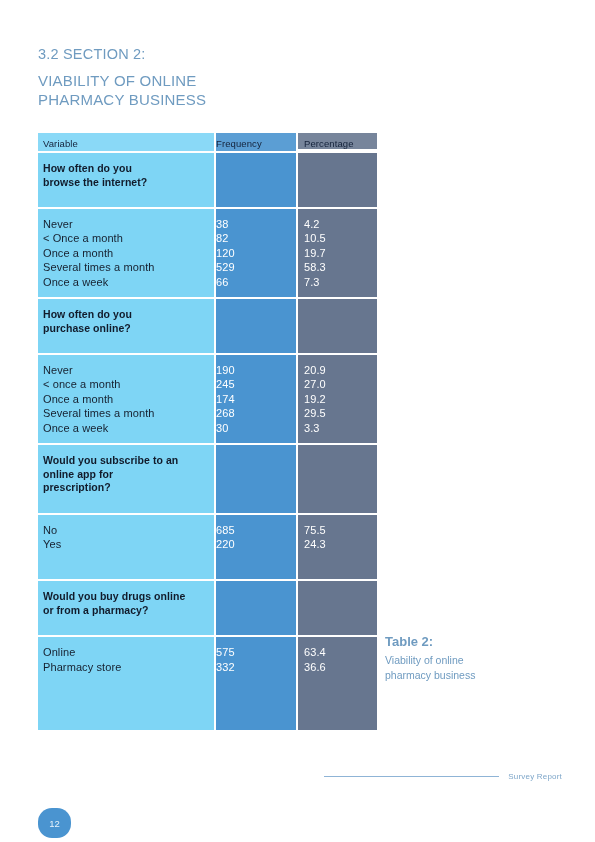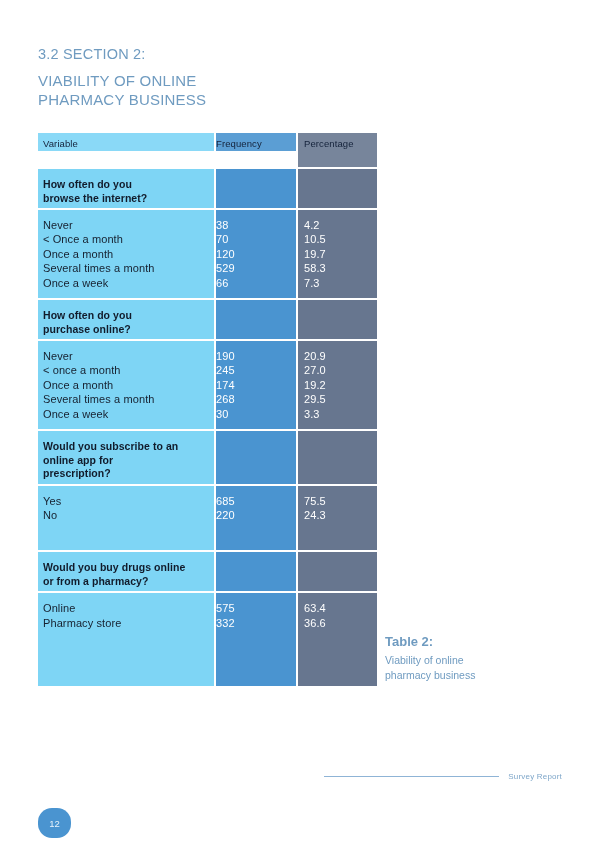--- a/index.html
+++ b/index.html
@@ -89,7 +89,7 @@
   }
   .row-header .cell-pct {
     background: #77859b;
-    height: 34px;
+    height: 16px;
     line-height: 18px;
   }
   .row-header .hdr-text {

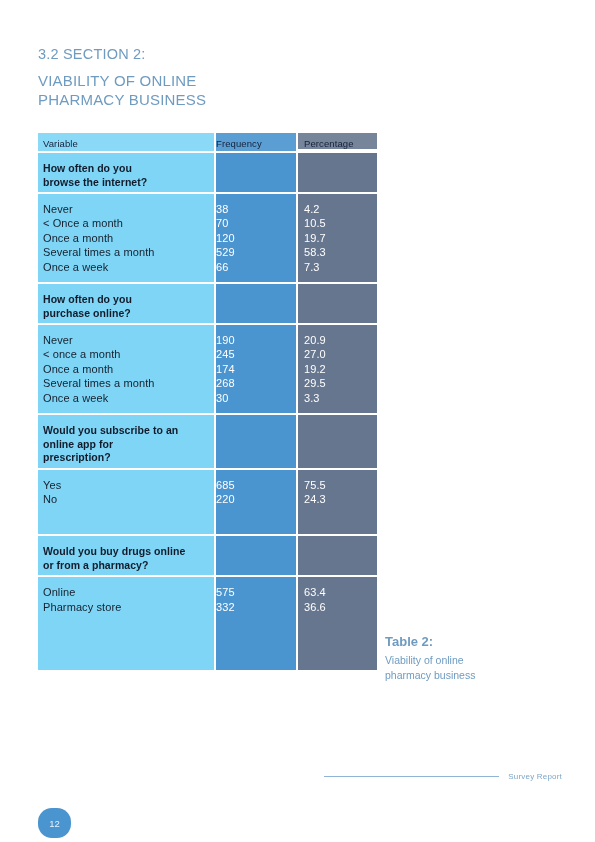--- a/index.html
+++ b/index.html
@@ -103,7 +103,7 @@
   
   .row-question .cell-variable {
     padding-top: 9px;
-    padding-bottom: 3px;
+    padding-bottom: 18px;
   }
   .q-text {
     font-size: 10.5px;

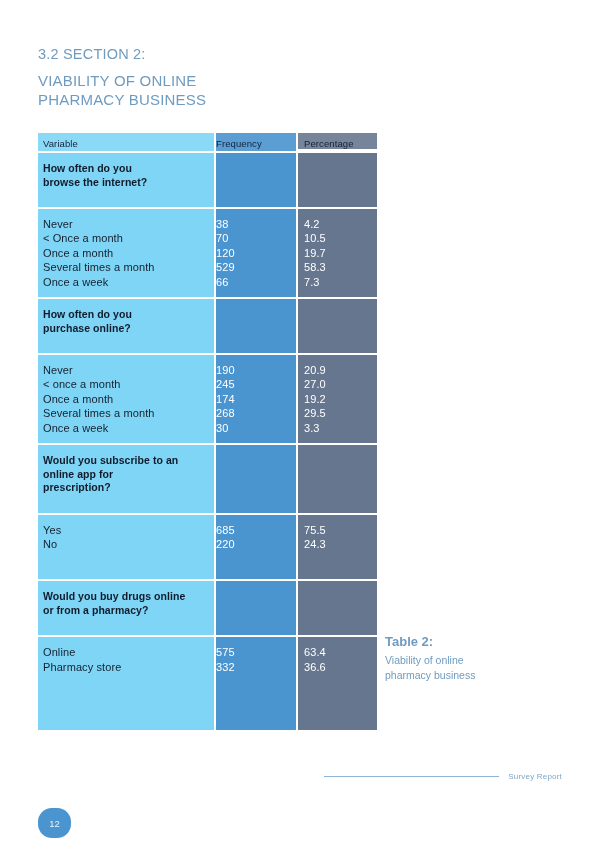--- a/index.html
+++ b/index.html
@@ -229,7 +229,7 @@
       </div>
       <div class="cell-freq">
         <div class="d-line">38</div>
-        <div class="d-line">70</div>
+        <div class="d-line">82</div>
         <div class="d-line">120</div>
         <div class="d-line">529</div>
         <div class="d-line">66</div>

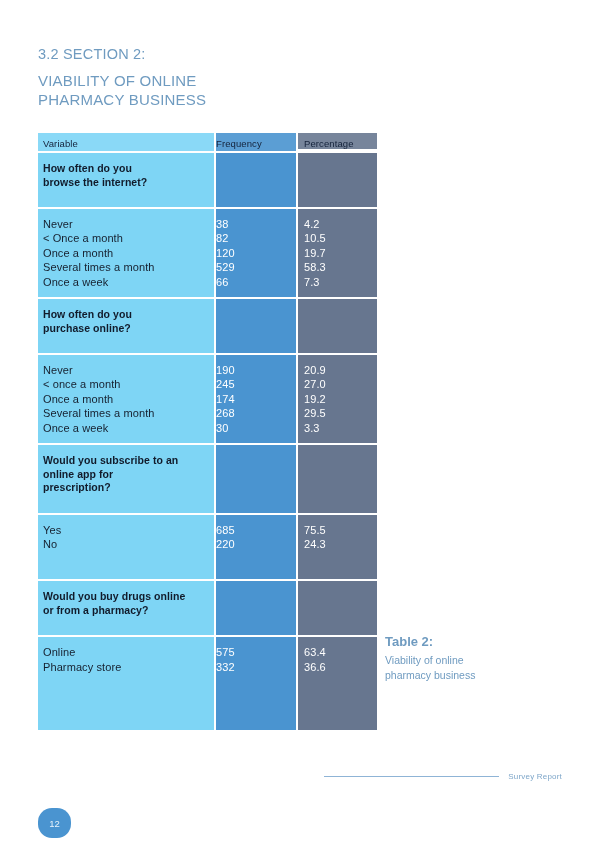--- a/index.html
+++ b/index.html
@@ -292,8 +292,8 @@
     <div class="gap-2"></div>
     <div class="table-row row-data">
       <div class="cell-variable" style="padding-bottom: 28px;">
+        <div class="d-line">No</div>
         <div class="d-line">Yes</div>
-        <div class="d-line">No</div>
       </div>
       <div class="cell-freq" style="padding-bottom: 28px;">
         <div class="d-line">685</div>

